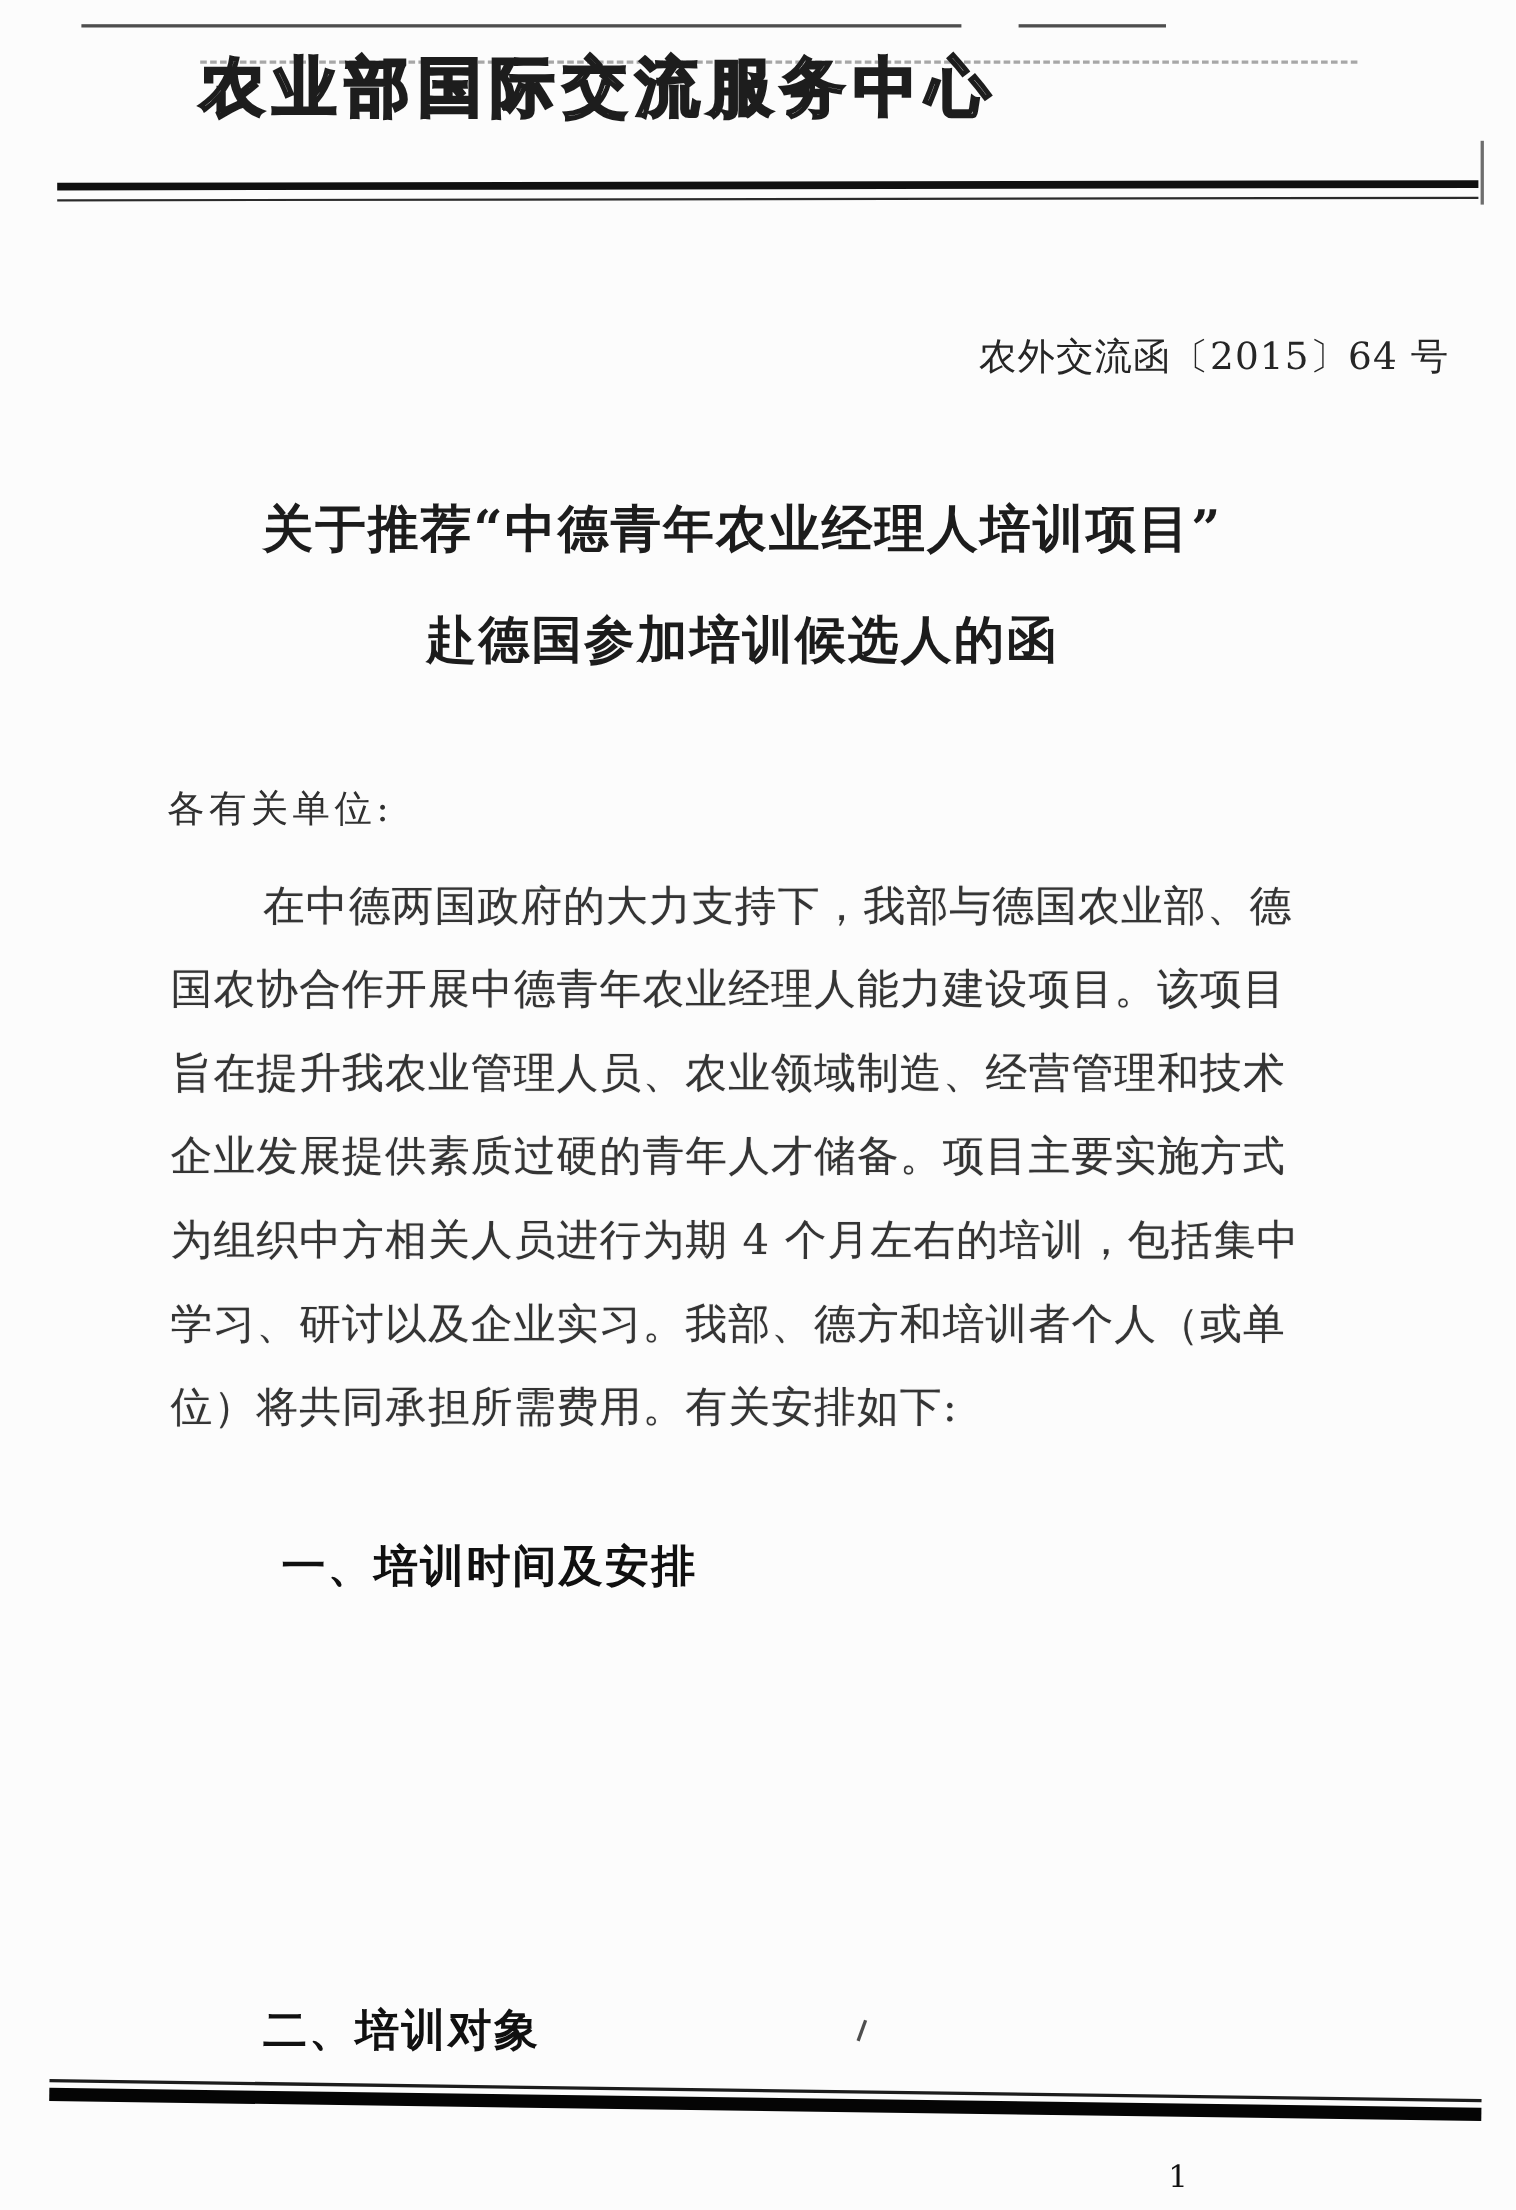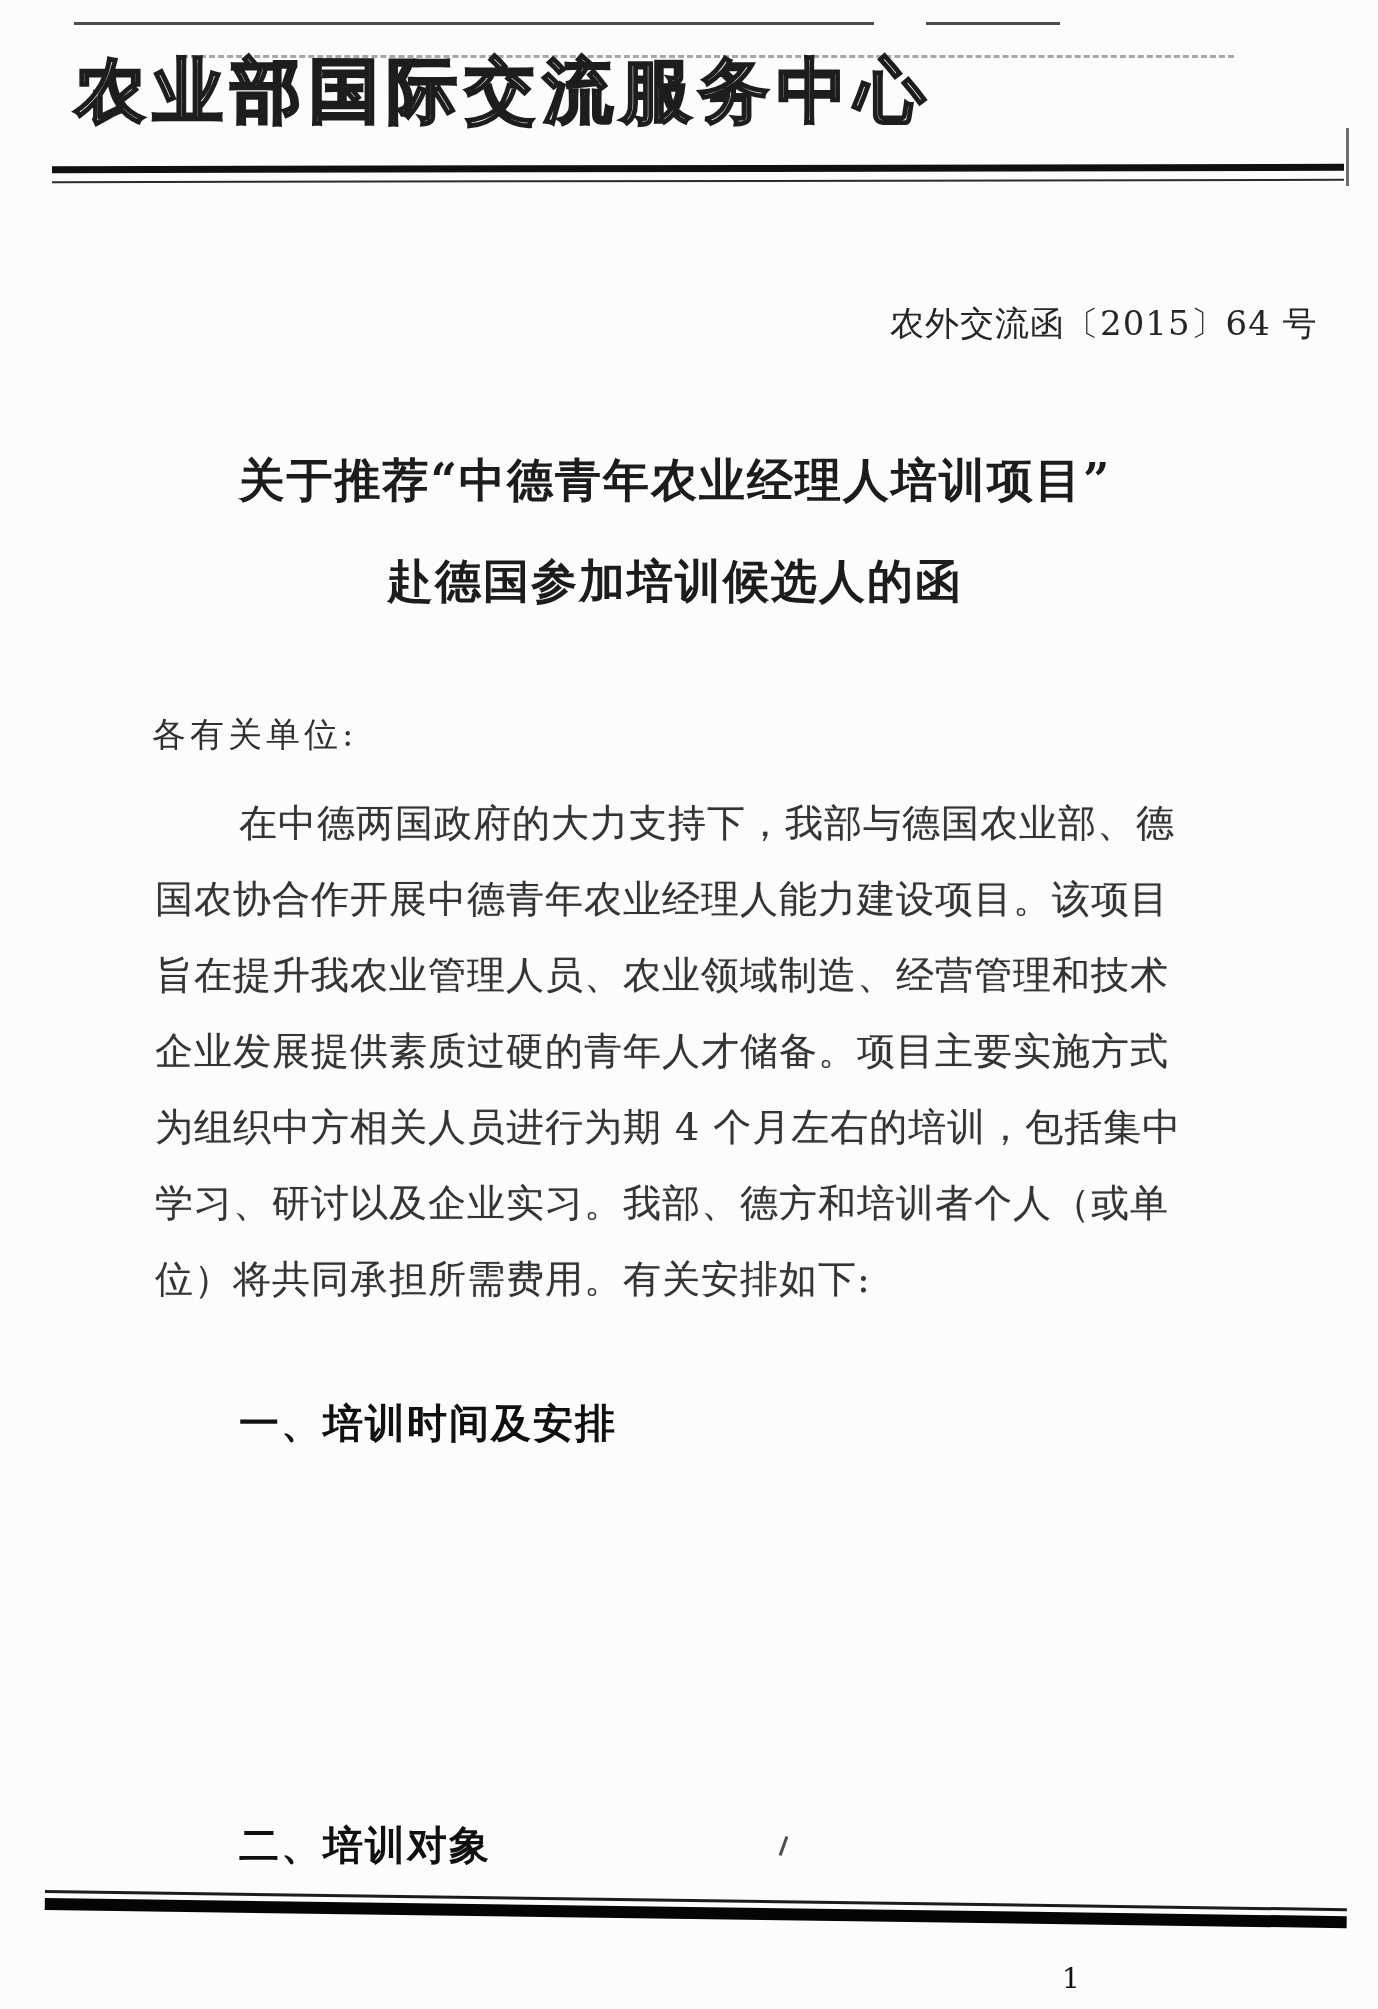--- a/index.html
+++ b/index.html
@@ -23,10 +23,10 @@
   .small-tick { top:1836px; left:782px; width:3px; height:20px; transform:rotate(20deg); opacity:.8; }
   
   .letterhead {
-    position:absolute; top:40px; left:75px; width:940px;
-    text-align:left; line-height:102px;
+    position:absolute; top:28px; left:75px; width:940px;
+    text-align:center; line-height:102px;
     font-family:"DejaVu Sans","Liberation Sans",sans-serif;
-    font-size:70px; font-weight:bold; letter-spacing:8px;
+    font-size:58px; font-weight:bold; letter-spacing:8px;
     color:#1d1d1d; white-space:nowrap;
   }
   @supports (-webkit-text-stroke: 2px black) {

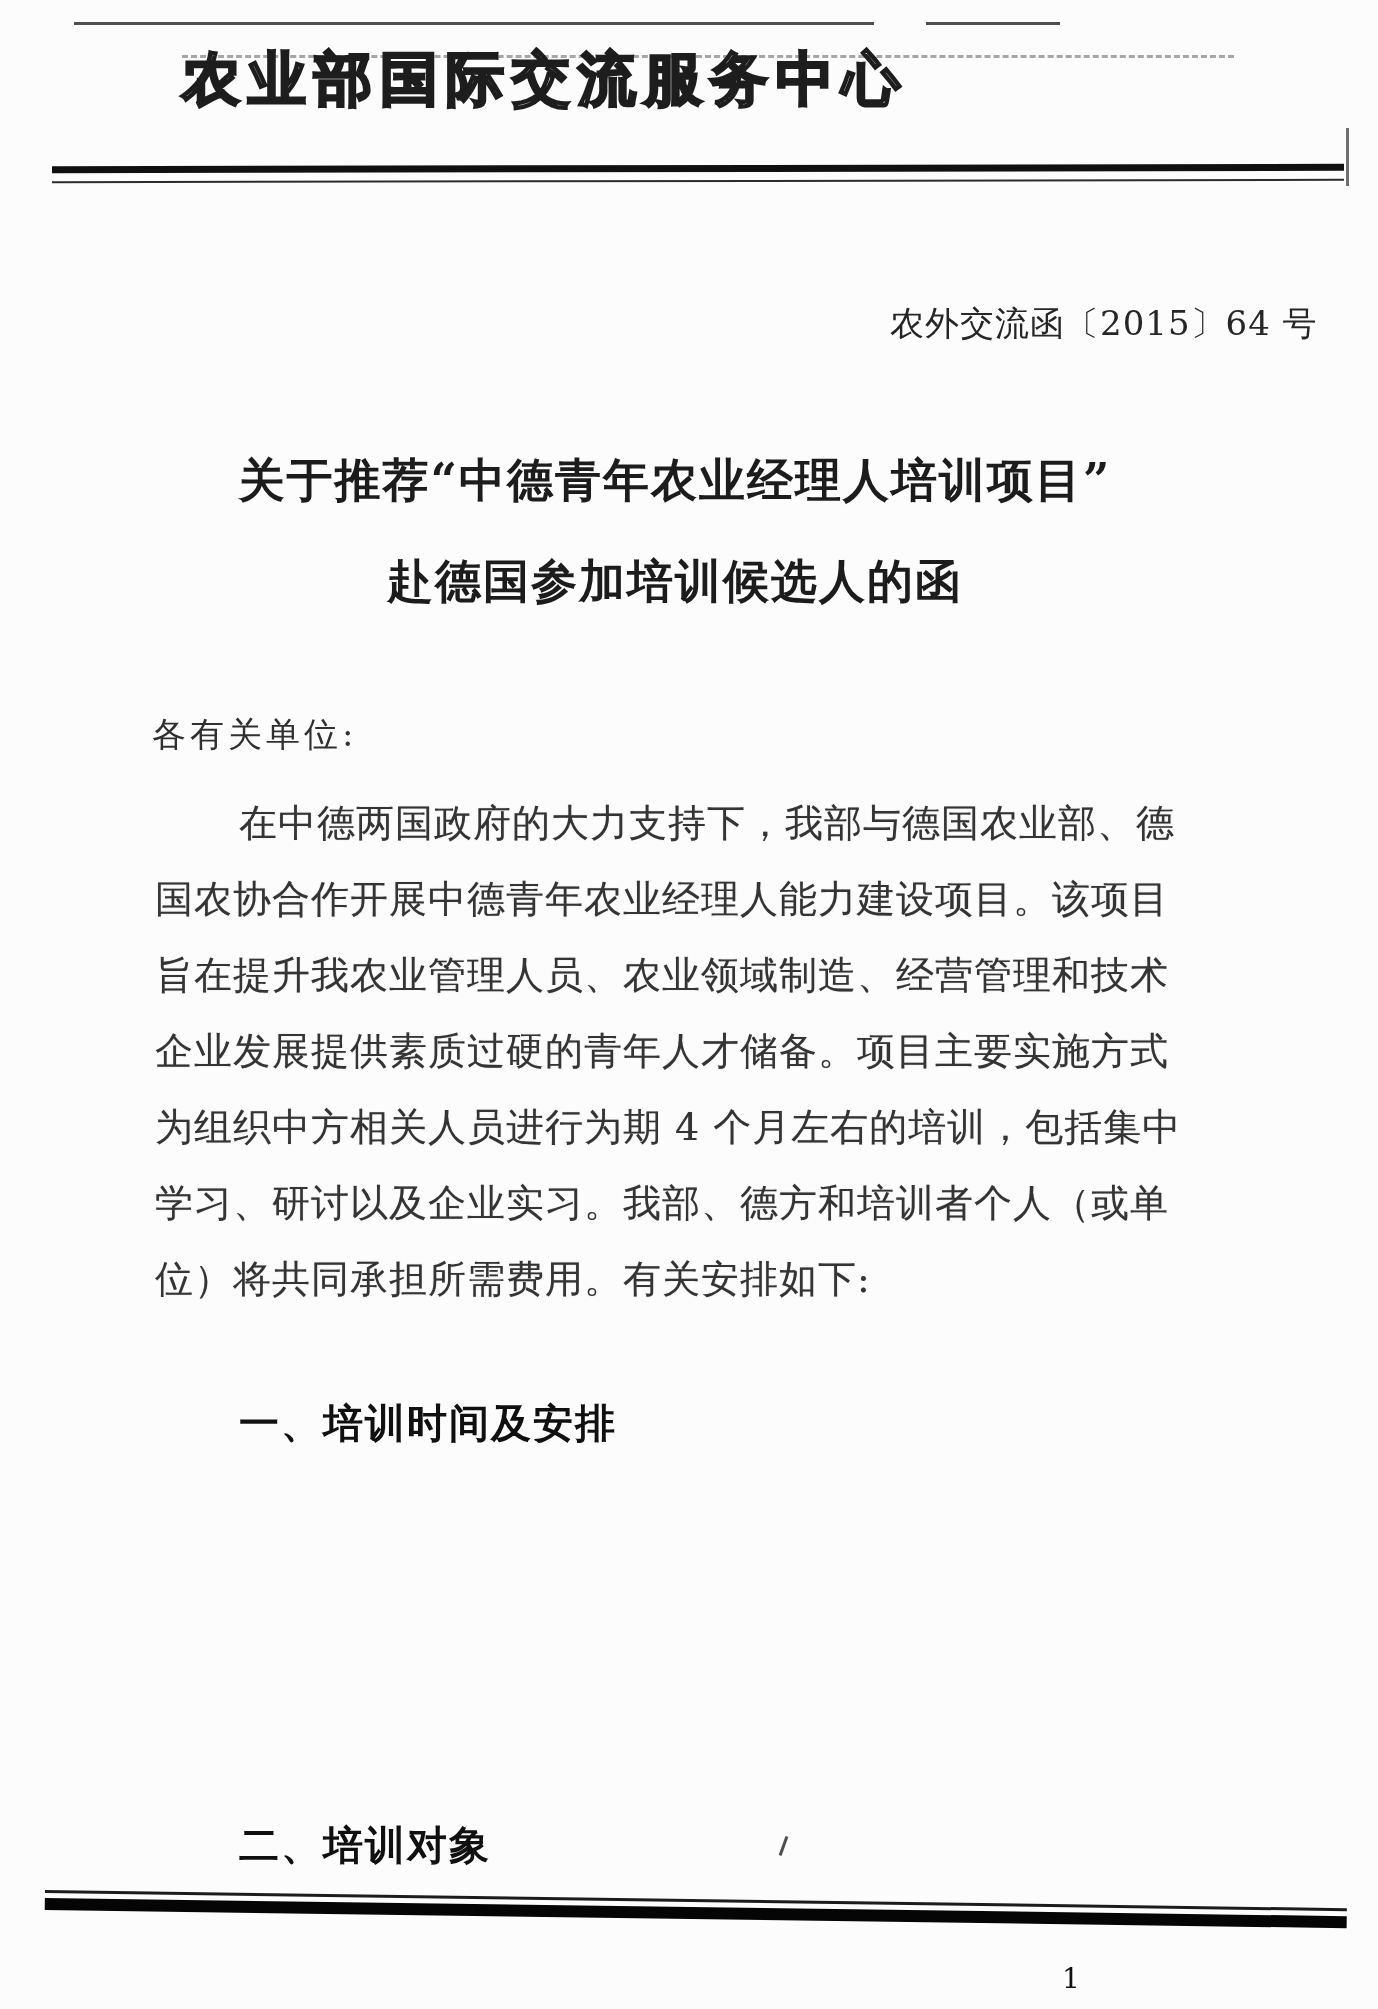--- a/index.html
+++ b/index.html
@@ -64,7 +64,7 @@
     font-family:"DejaVu Sans","Liberation Sans",sans-serif;
     font-size:40px; font-weight:700; color:#101010; letter-spacing:2px; white-space:nowrap;
   }
-  .heading-1 { top:1396px; }
+  .heading-1 { top:1396px;margin-left:17px; }
   .heading-2 { top:1818px; }
   
   .bottom-bar-wrap {

